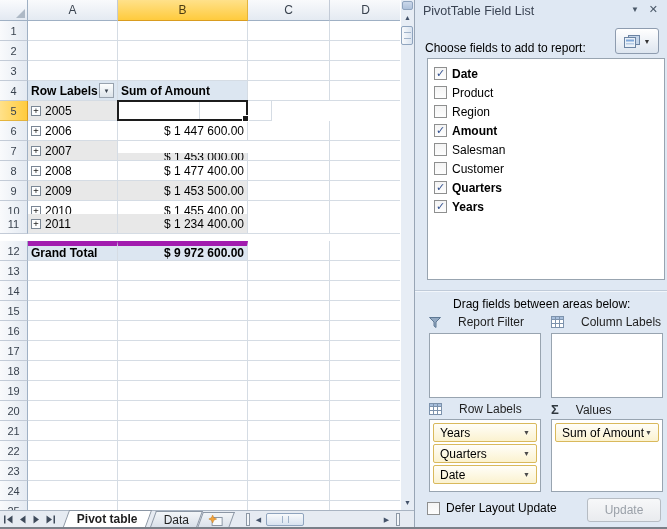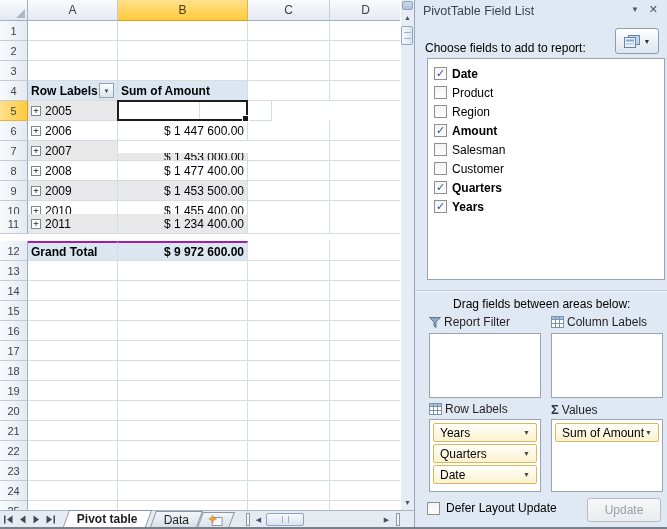--- a/index.html
+++ b/index.html
@@ -29,7 +29,7 @@
   .cell.value{justify-content:flex-end;}
   .cell.pivot-head{background:#DCE6F1;font-weight:bold;}
   .cell.band{background:#E8E8E8;}
-  .cell.total{background:#DCE6F1;font-weight:bold;border-top:2px solid #a21caf;}
+  .cell.total{background:#DCE6F1;font-weight:bold;border-top:5px solid #a21caf;}
   .expand{width:10px;height:10px;box-sizing:border-box;border:1px solid #7A8694;background:#FCFDFE;
           color:#222;font-size:9px;line-height:7px;text-align:center;margin-right:4px;flex:none;
           font-family:"DejaVu Sans Mono",monospace;}

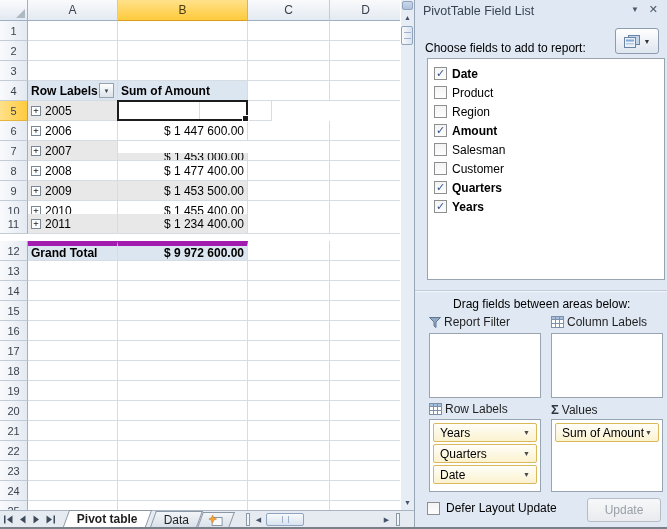--- a/index.html
+++ b/index.html
@@ -90,7 +90,7 @@
   .bold{font-weight:bold;}
   .divider{position:absolute;left:0;right:0;top:290px;border-top:1px solid #C0CBD9;border-bottom:1px solid #F2F6FB;}
   .drag-label{position:absolute;top:297px;left:10px;margin-left:28px;}
-  .area-label{position:absolute;display:flex;align-items:center;gap:3px;color:#1F1F1F;}
+  .area-label{position:absolute;display:flex;align-items:center;gap:17px;color:#1F1F1F;}
   .sigma{font-weight:bold;font-size:13px;color:#30383F;}
   .drop-box{position:absolute;background:#fff;border:1px solid #98A4B0;box-sizing:border-box;padding-top:1px;}
   .fbtn{height:19px;margin:2px 3px 0 3px;box-sizing:border-box;border:1px solid #D9B95C;border-radius:2px;

